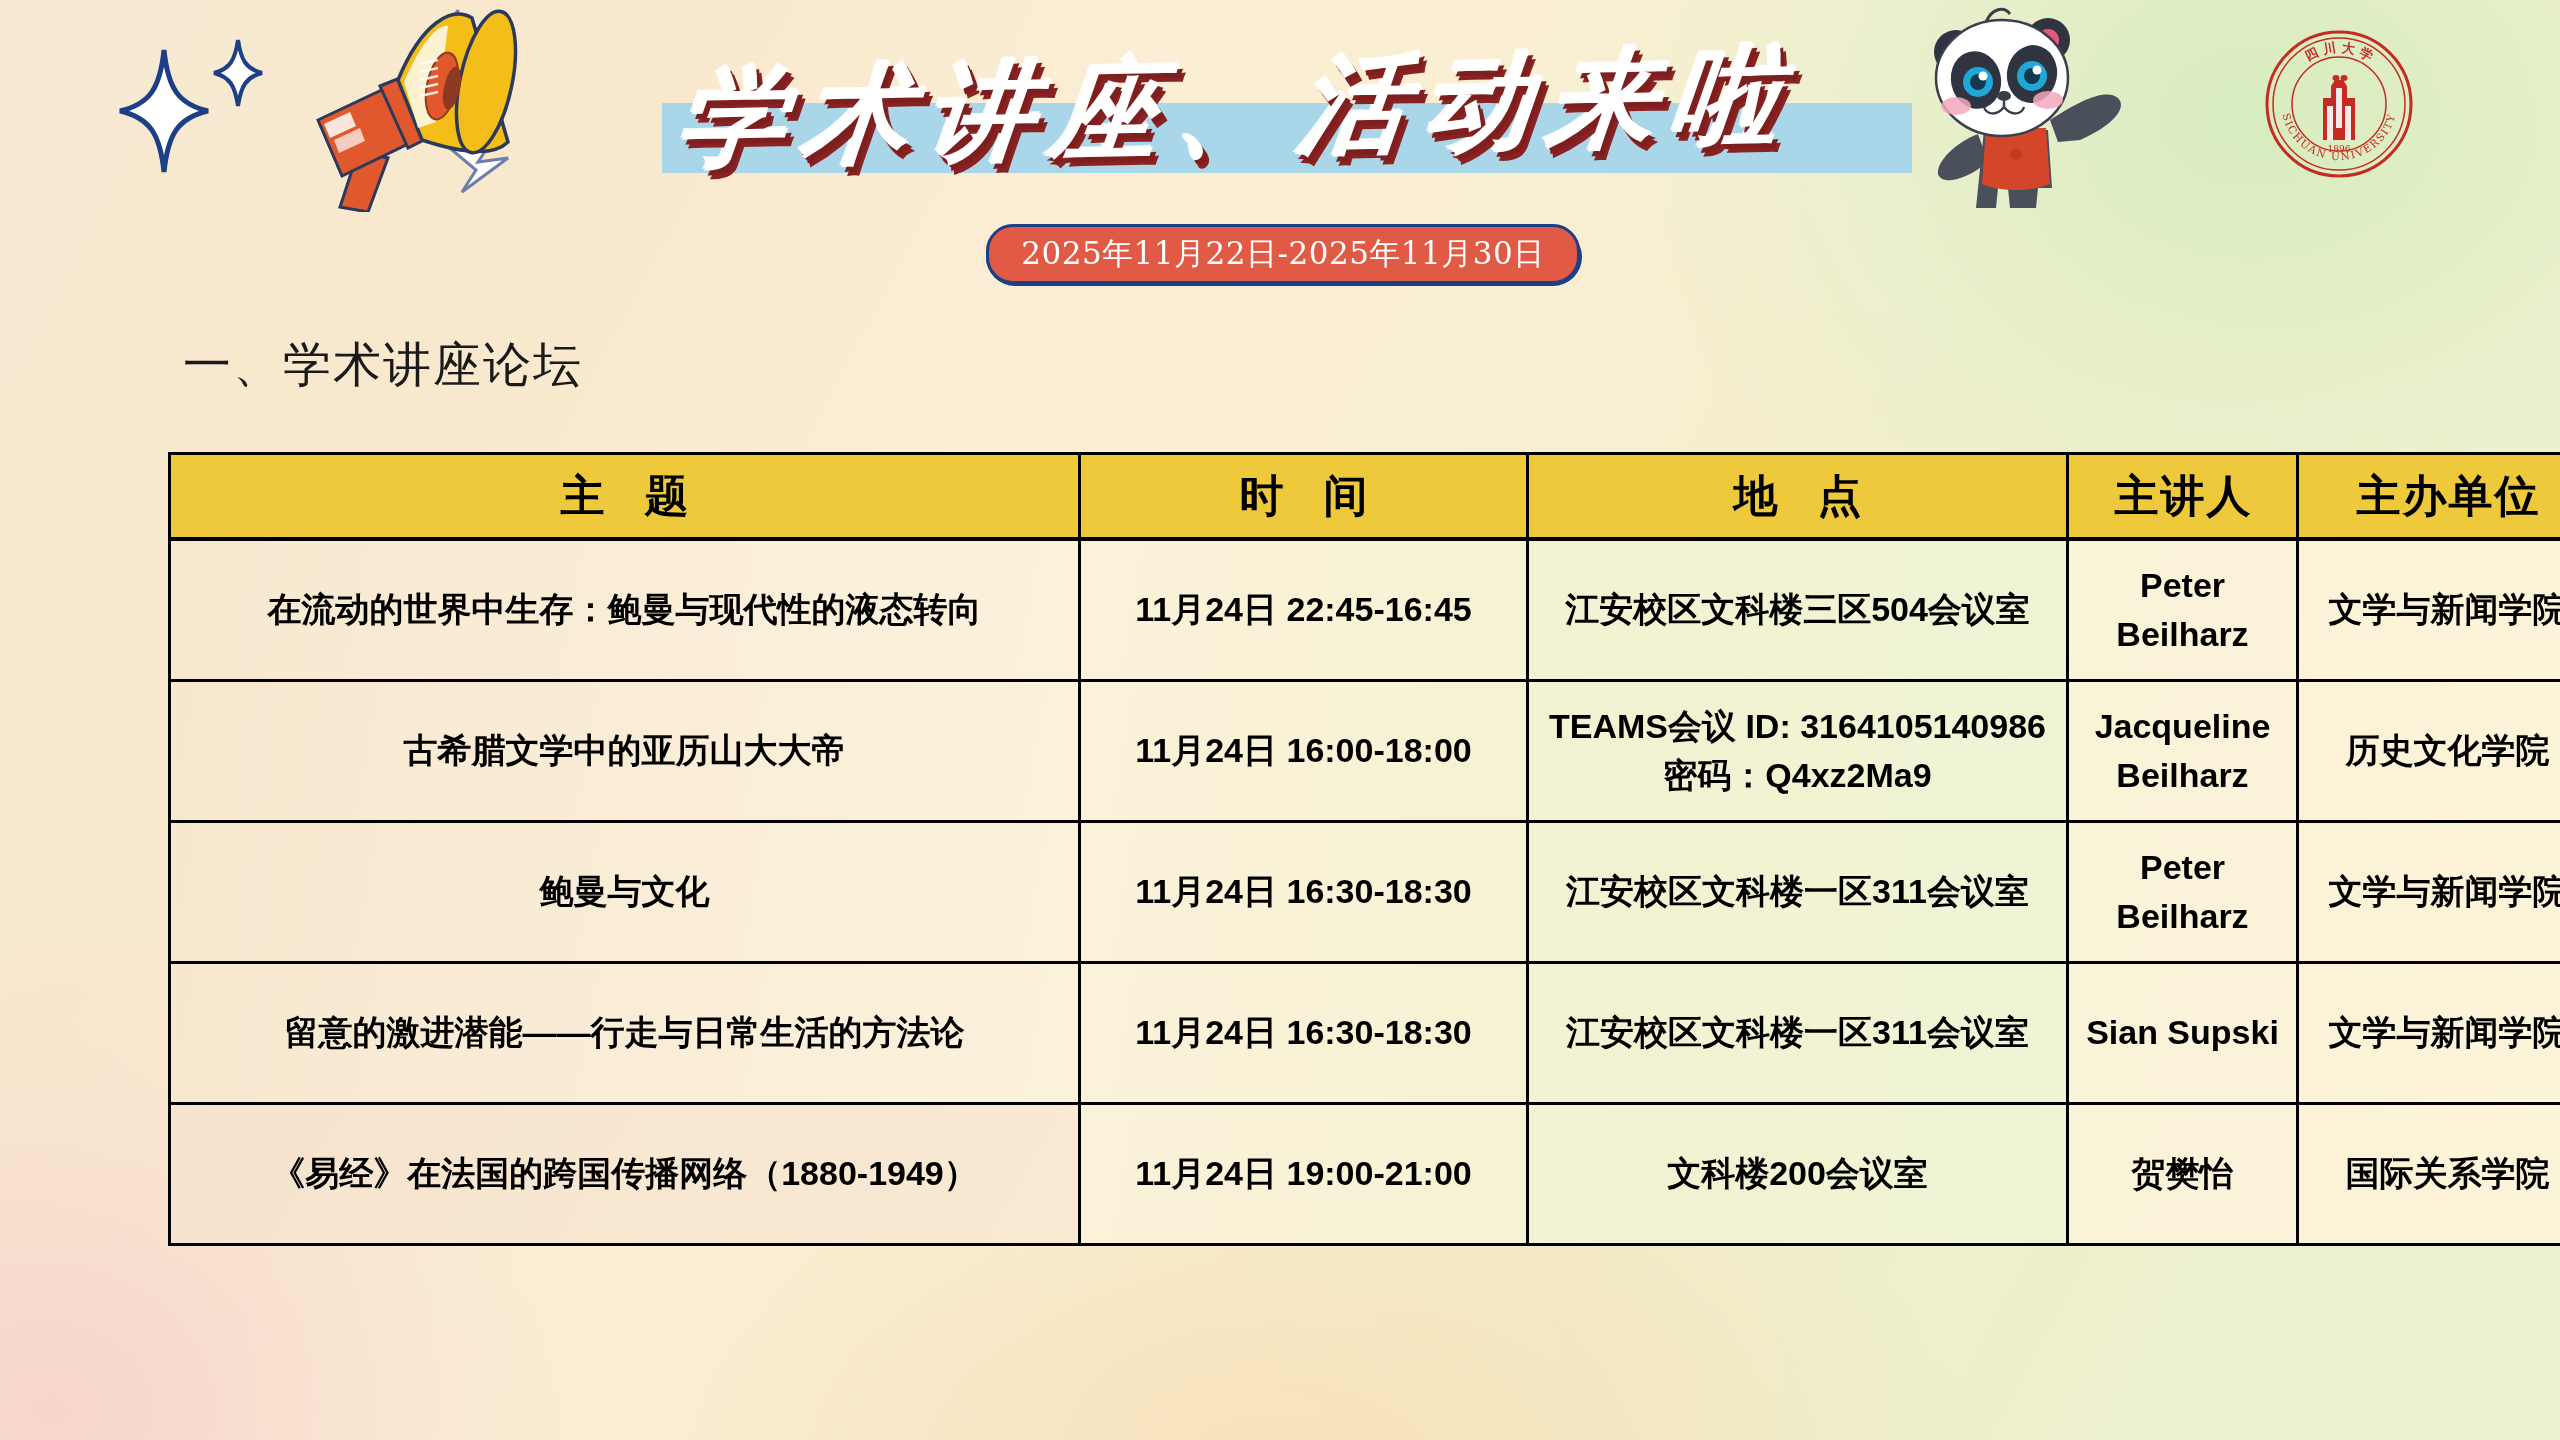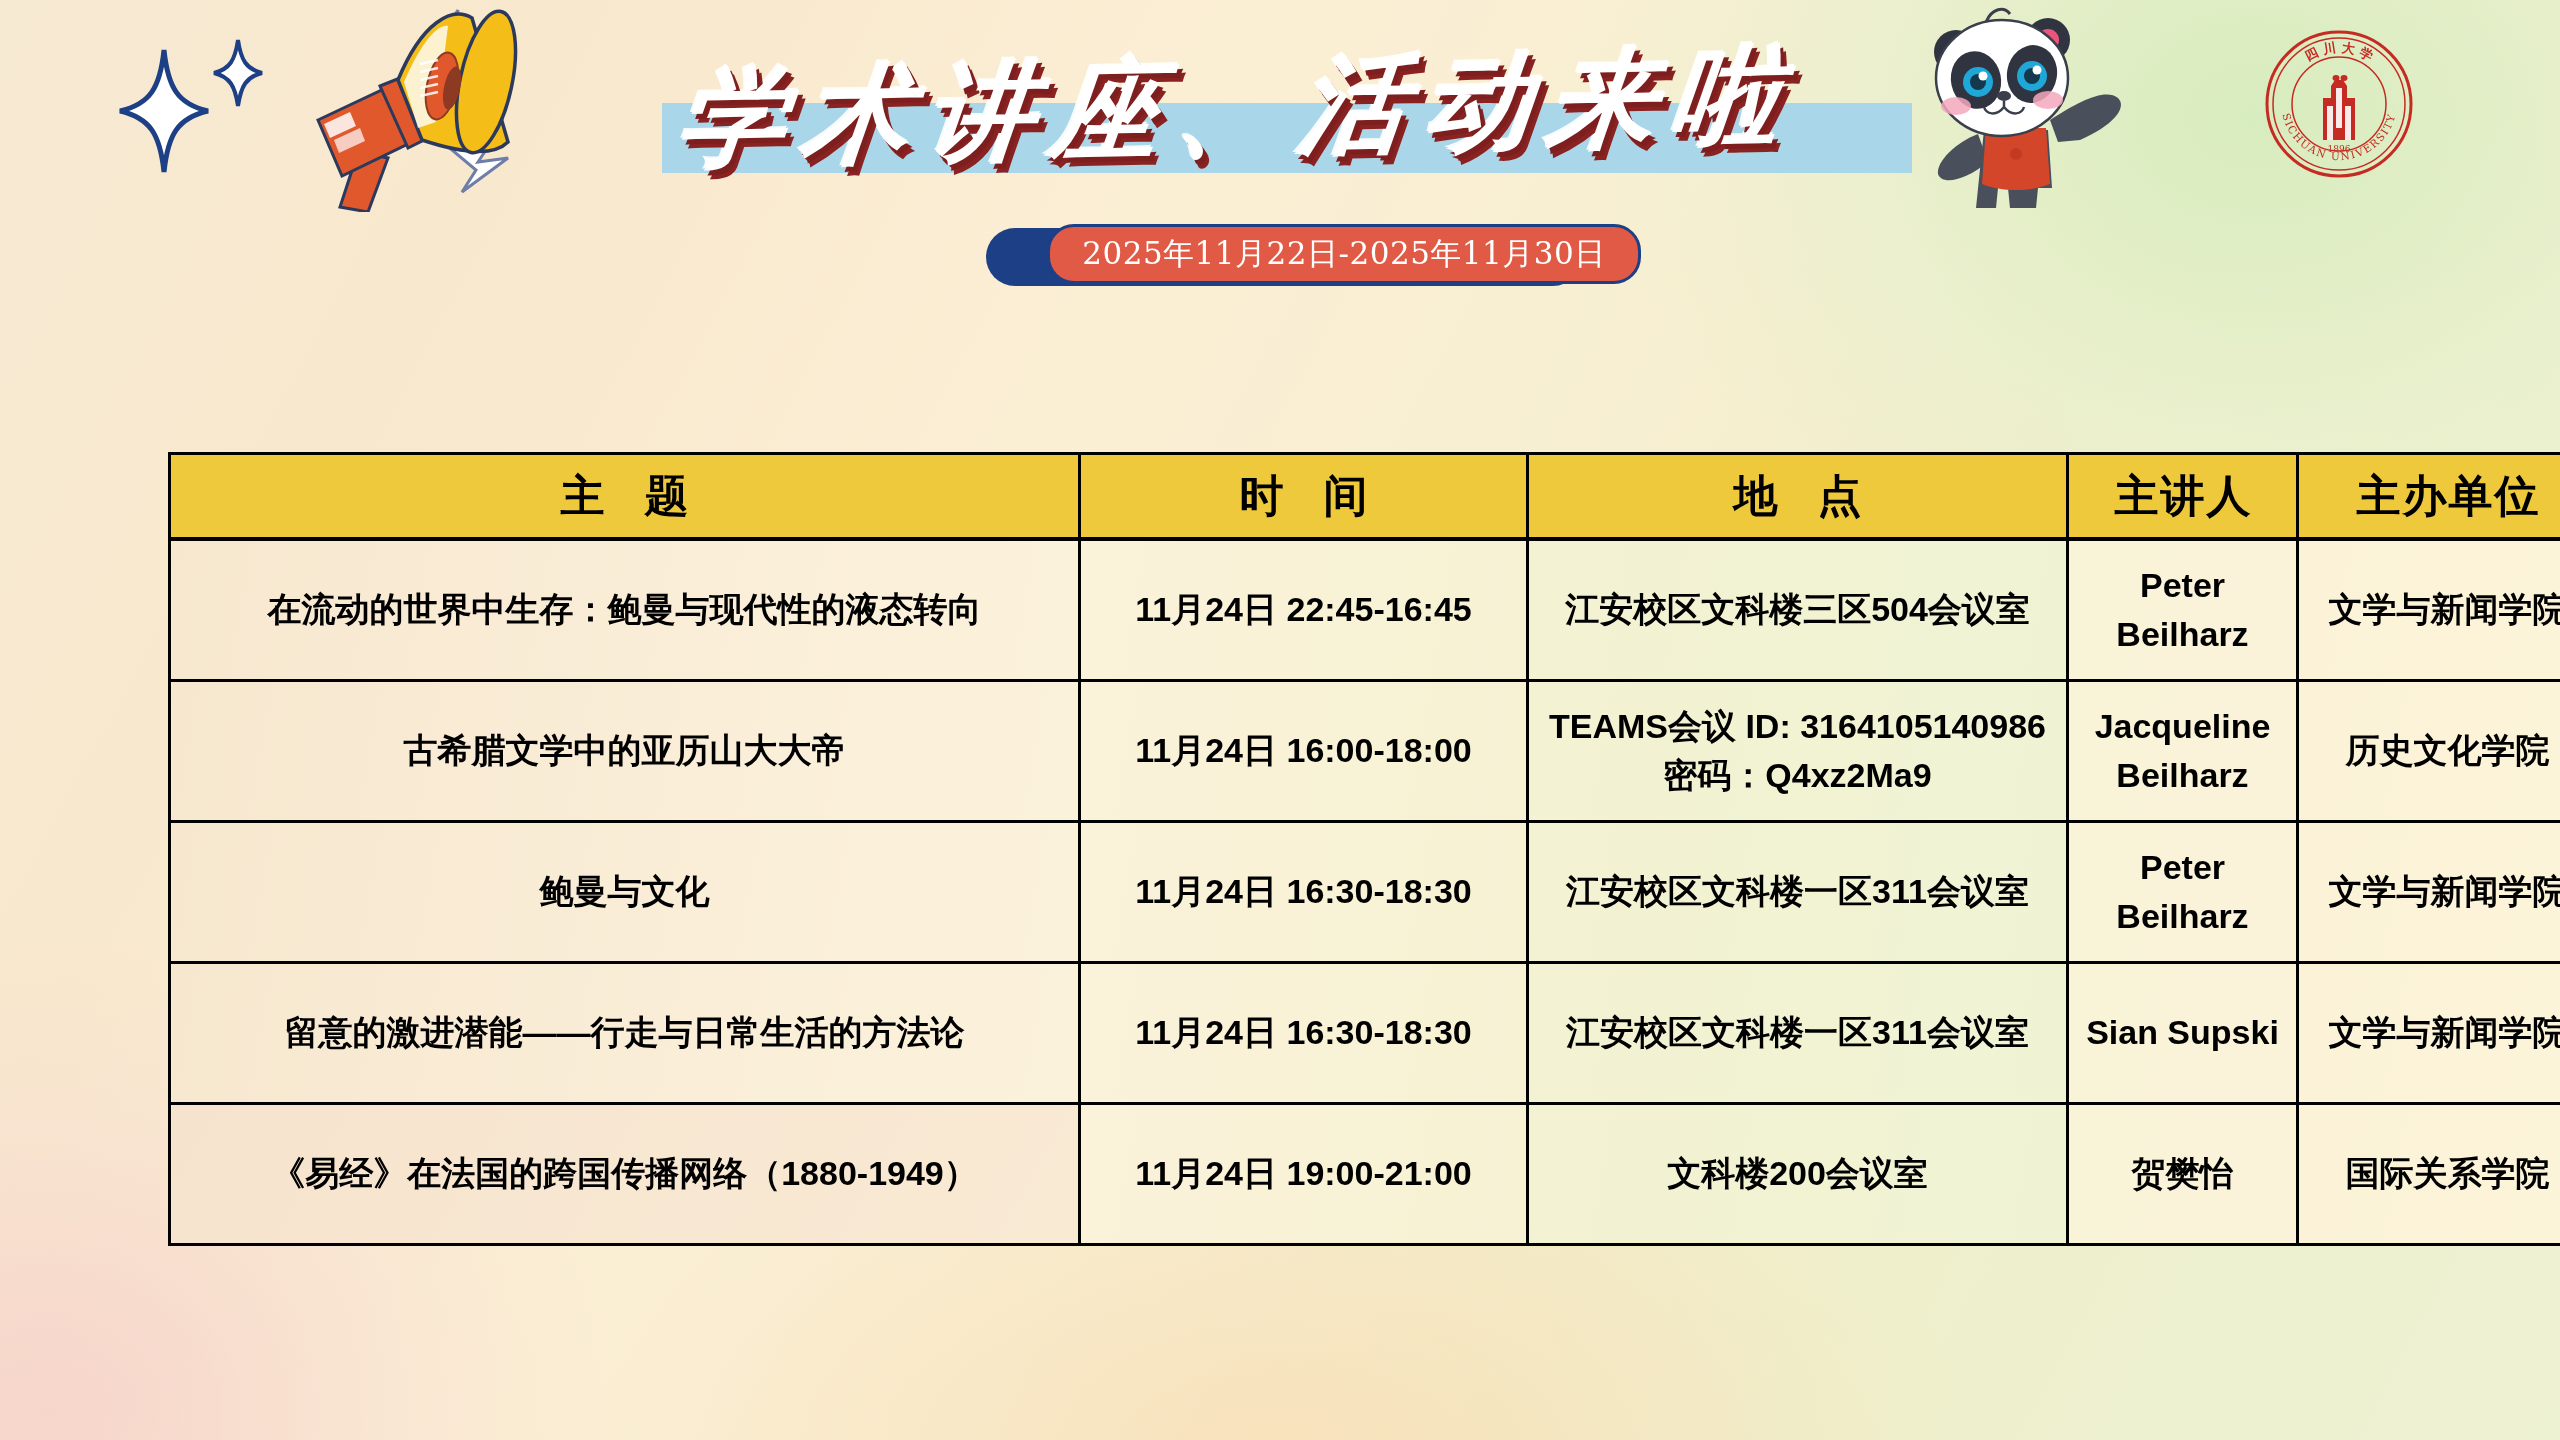--- a/index.html
+++ b/index.html
@@ -81,7 +81,7 @@
   }
   .date-pill {
     position: absolute;
-    left: 1047px;
+    left: 986px;
     top: 224px;
     width: 588px;
     height: 54px;

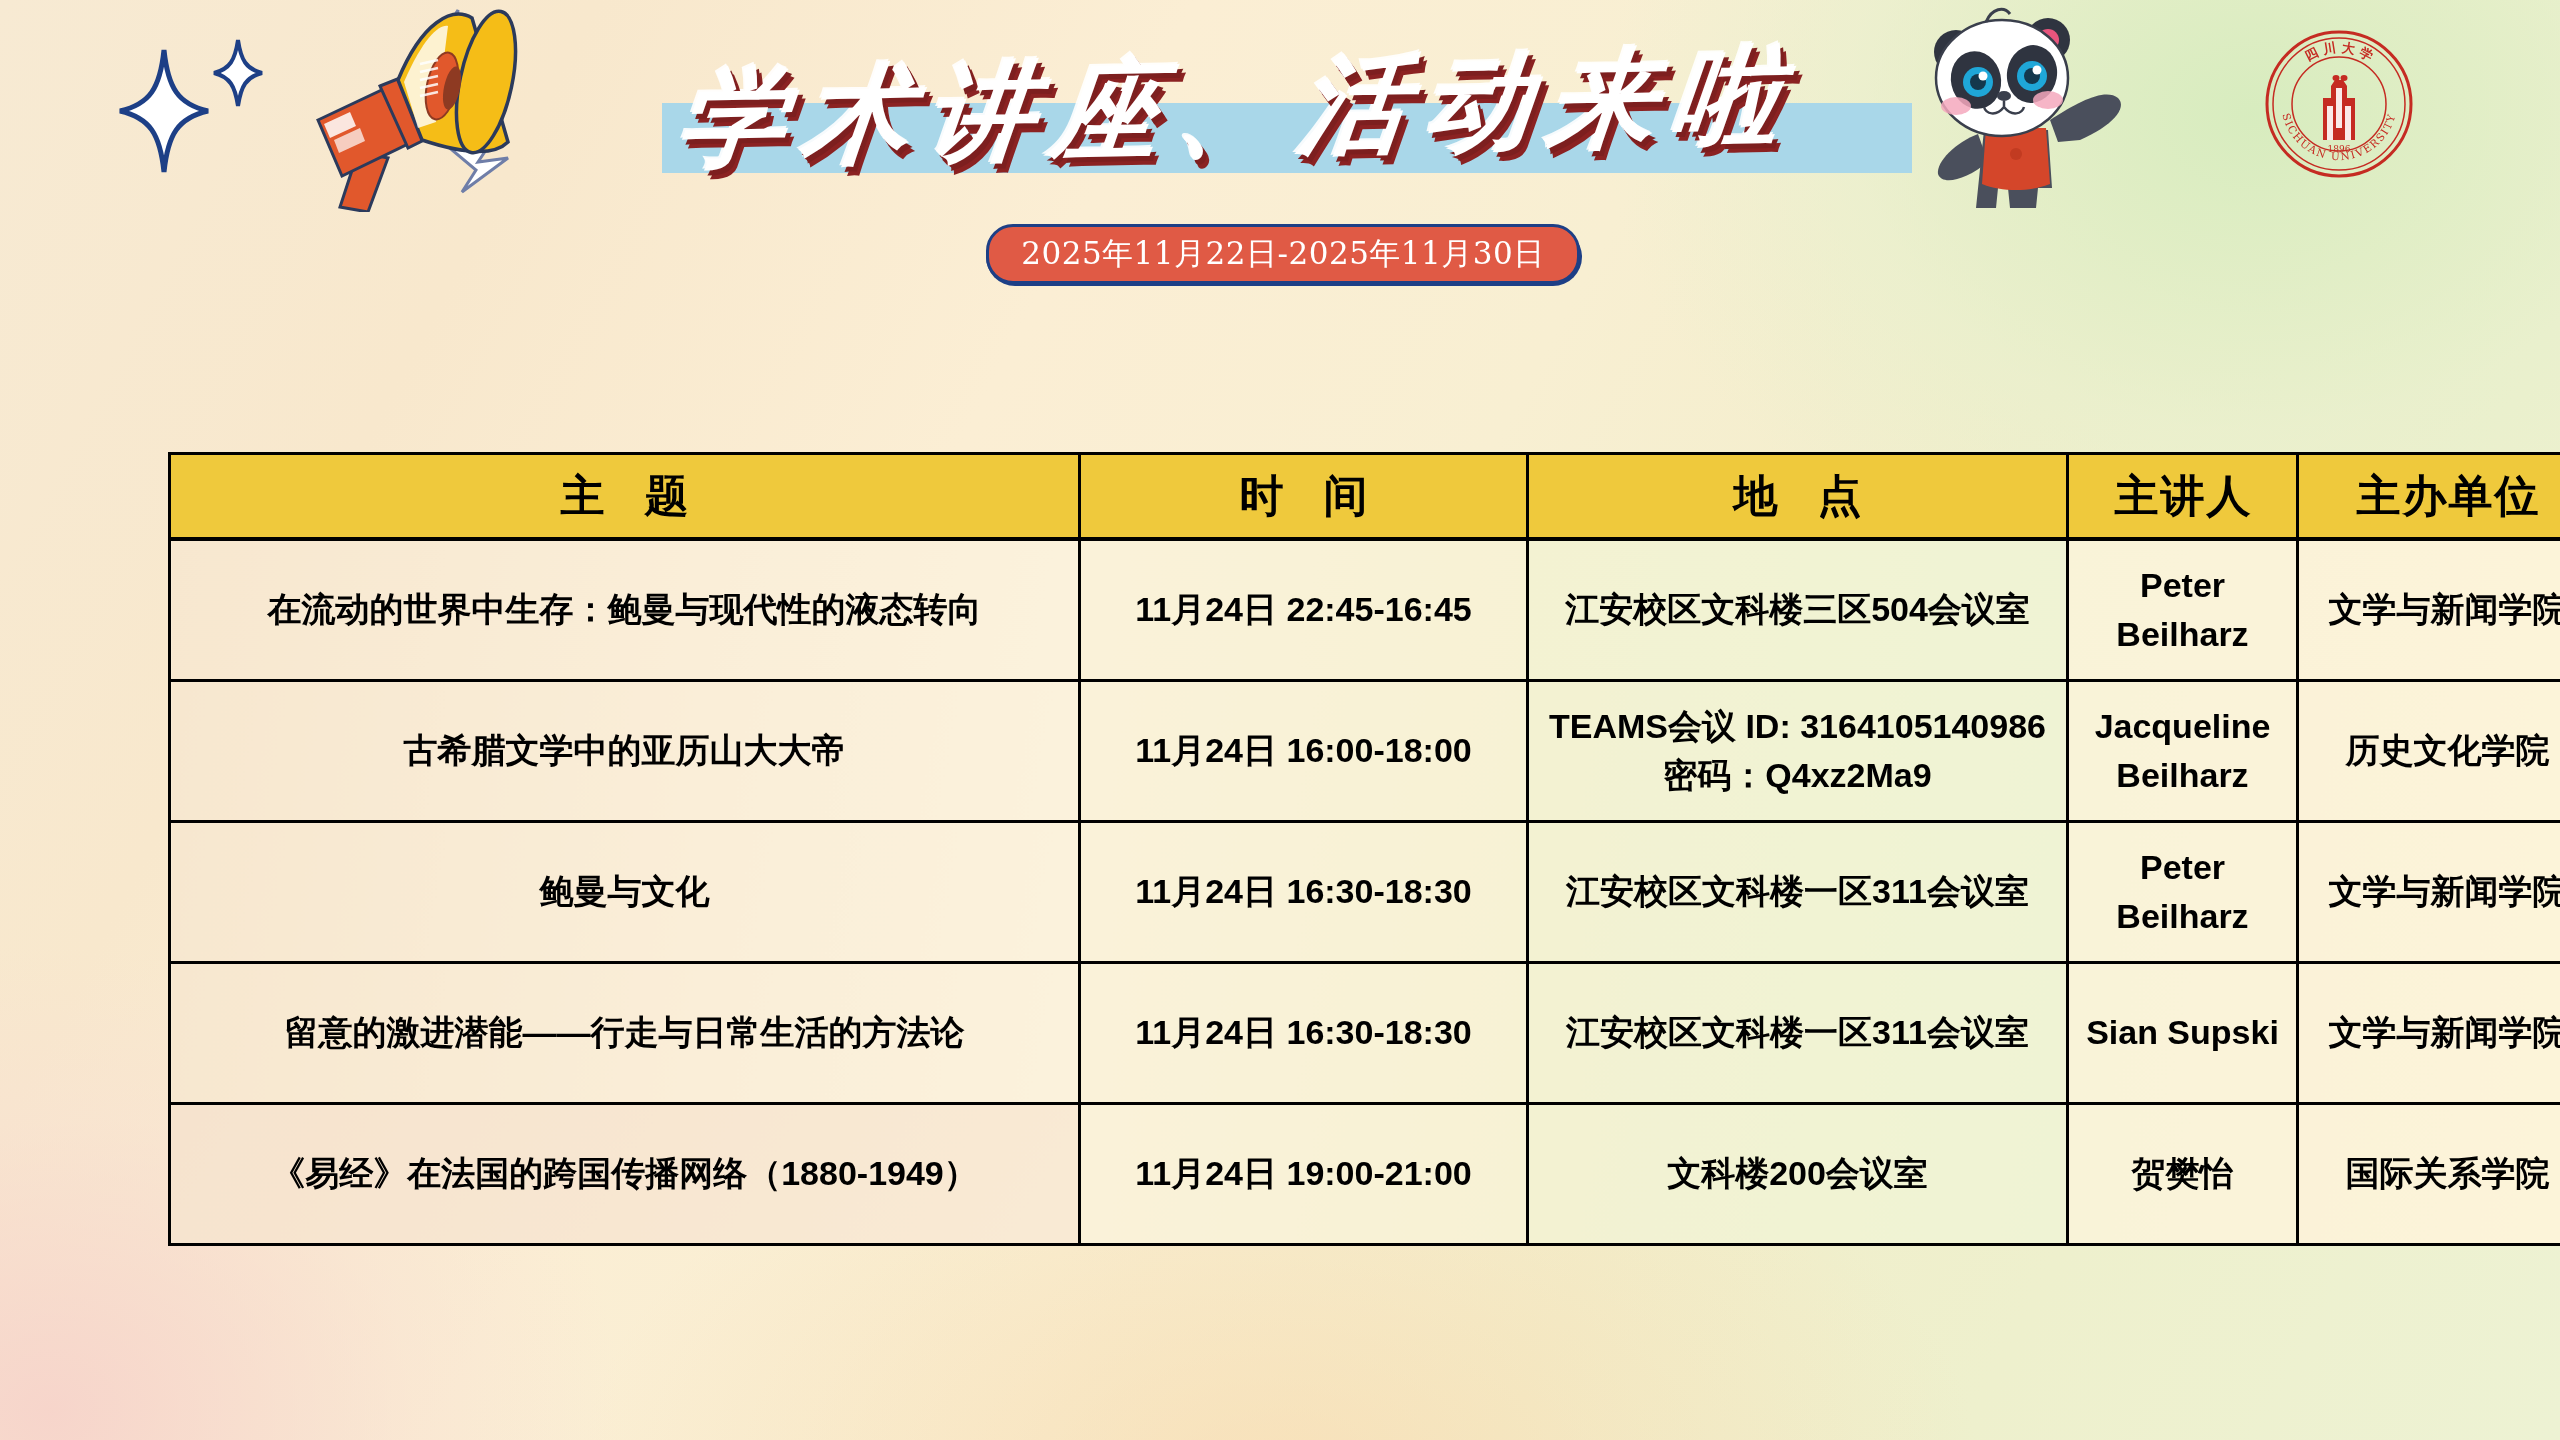--- a/index.html
+++ b/index.html
@@ -275,6 +275,7 @@
   <div class="date-pill-shadow"></div>
   <div class="date-pill">2025年11月22日-2025年11月30日</div>
 
+  <div class="section-heading">一、学术讲座论坛</div>
 
   <div class="table-wrap">
     <table class="schedule">

